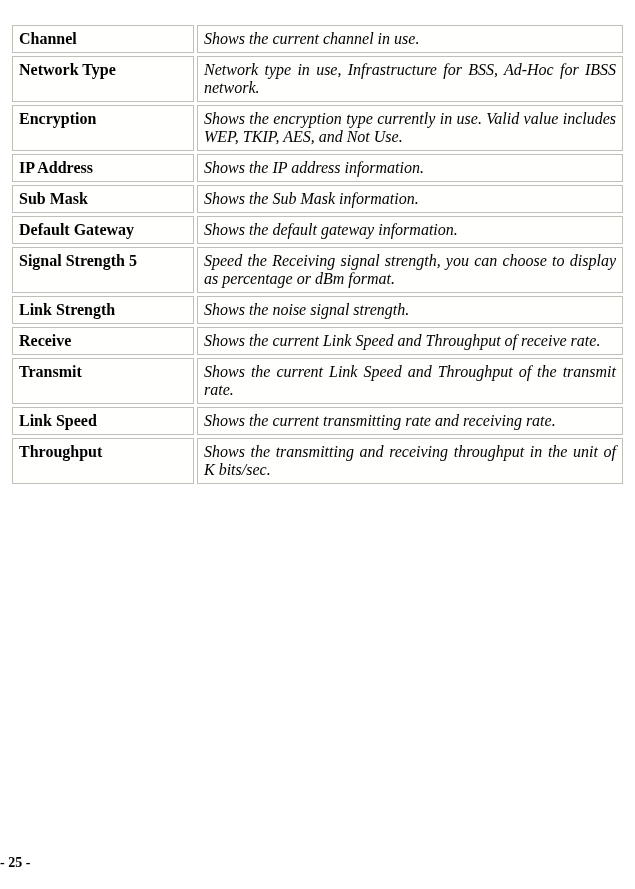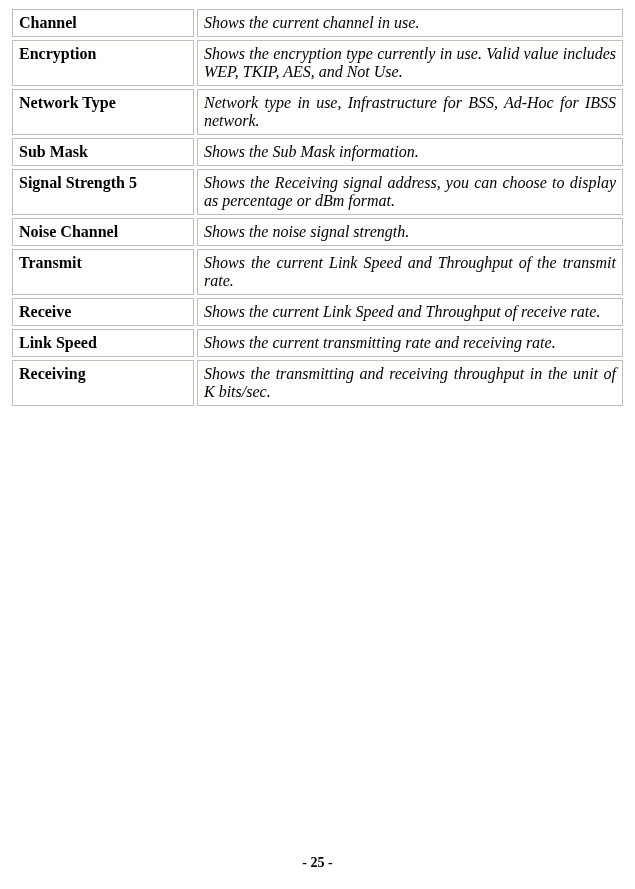--- a/index.html
+++ b/index.html
@@ -17,7 +17,7 @@
       position: relative;
     }
     .table-container {
-      padding: 6px 9px;
+      padding: 22px 9px;
     }
     table {
       width: 100%;

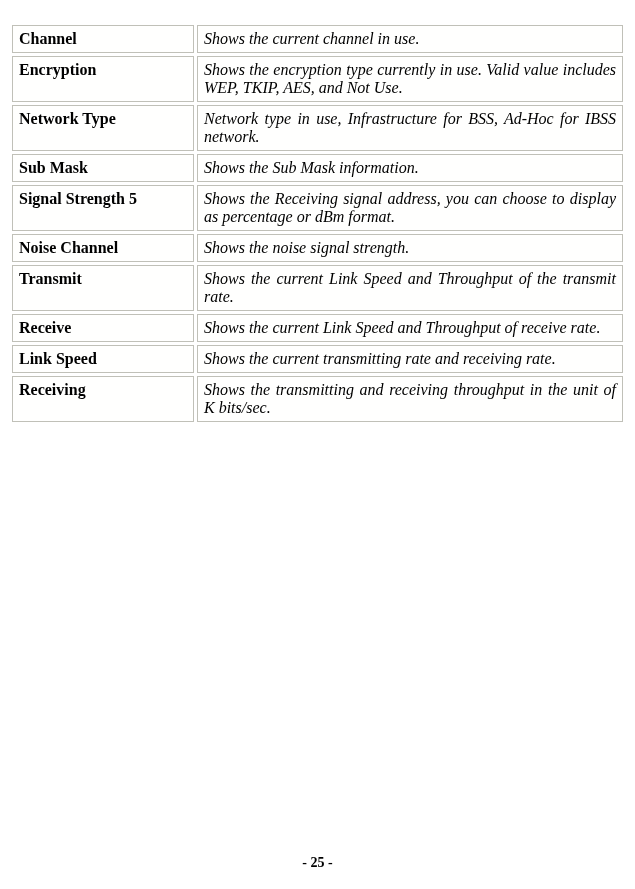--- a/index.html
+++ b/index.html
@@ -60,12 +60,12 @@
           <td class="desc">Shows the current channel in use.</td>
         </tr>
         <tr>
+          <td class="label">Network Type</td>
+          <td class="desc">Network type in use, Infrastructure for BSS, Ad-Hoc for IBSS network.</td>
+        </tr>
+        <tr>
           <td class="label">Encryption</td>
           <td class="desc">Shows the encryption type currently in use. Valid value includes WEP, TKIP, AES, and Not Use.</td>
-        </tr>
-        <tr>
-          <td class="label">Network Type</td>
-          <td class="desc">Network type in use, Infrastructure for BSS, Ad-Hoc for IBSS network.</td>
         </tr>
         <tr>
           <td class="label">Sub Mask</td>

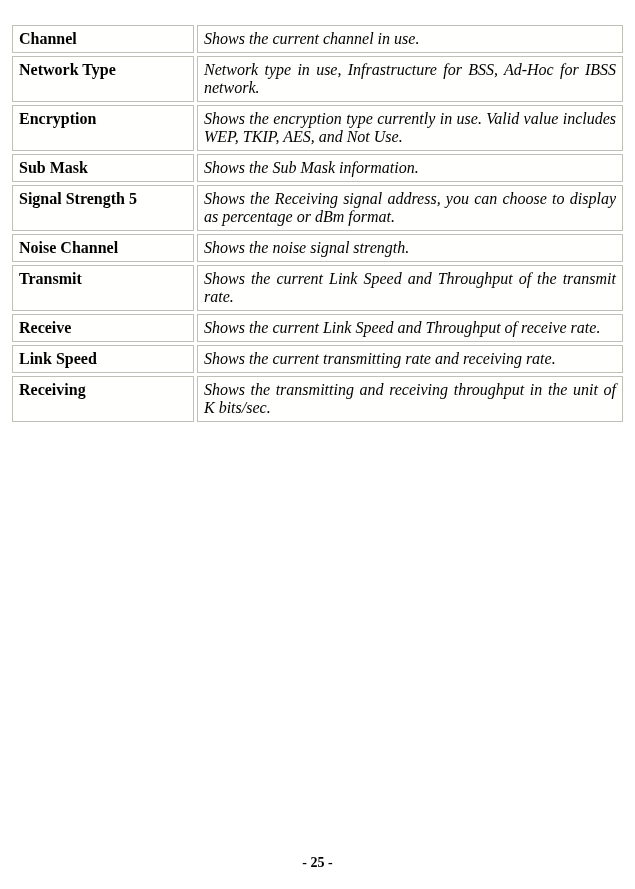--- a/index.html
+++ b/index.html
@@ -68,6 +68,10 @@
           <td class="desc">Shows the encryption type currently in use. Valid value includes WEP, TKIP, AES, and Not Use.</td>
         </tr>
         <tr>
+          <td class="label">IP Address</td>
+          <td class="desc">Shows the IP address information.</td>
+        </tr>
+        <tr>
           <td class="label">Sub Mask</td>
           <td class="desc">Shows the Sub Mask information.</td>
         </tr>

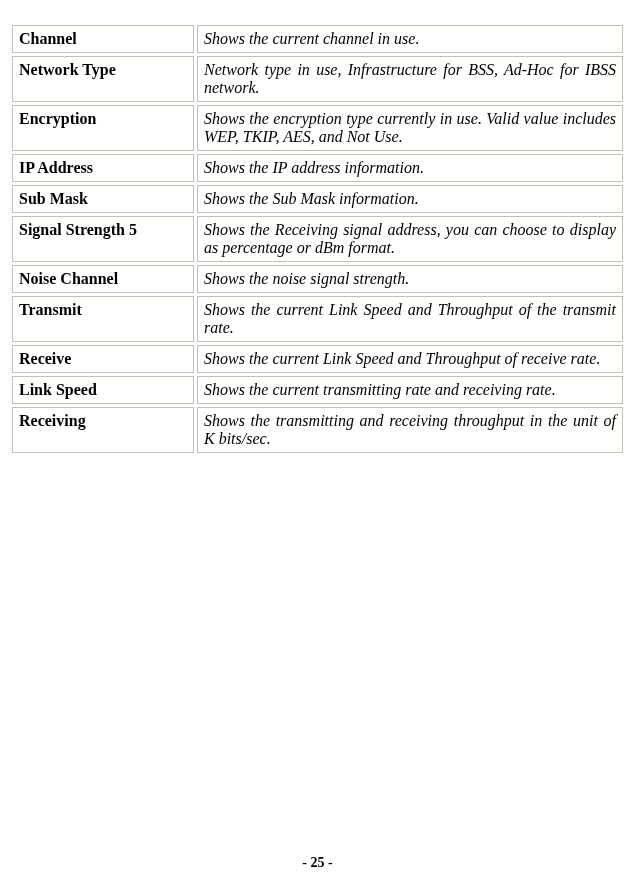--- a/index.html
+++ b/index.html
@@ -76,6 +76,10 @@
           <td class="desc">Shows the Sub Mask information.</td>
         </tr>
         <tr>
+          <td class="label">Default Gateway</td>
+          <td class="desc">Shows the default gateway information.</td>
+        </tr>
+        <tr>
           <td class="label">Signal Strength 5</td>
           <td class="desc">Shows the Receiving signal address, you can choose to display as percentage or dBm format.</td>
         </tr>

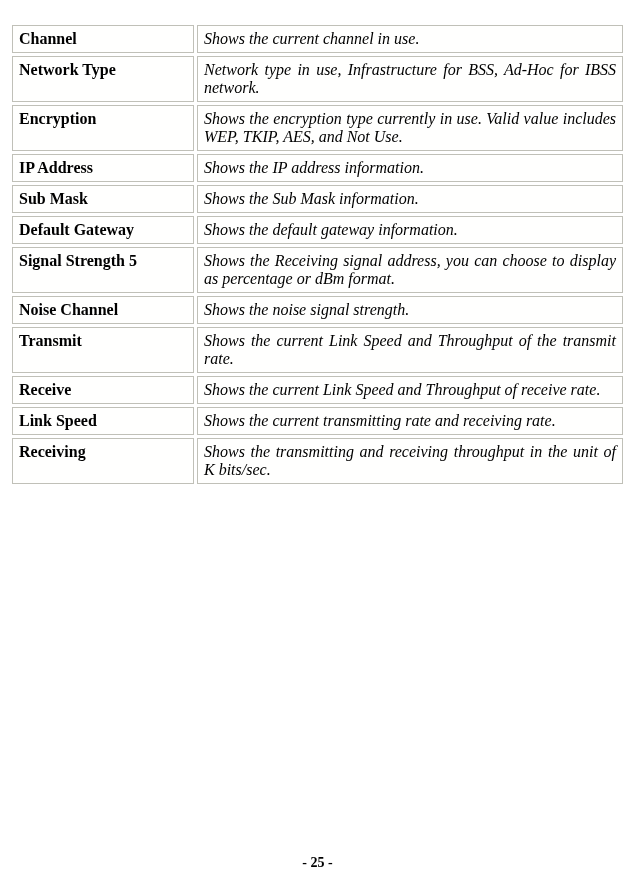--- a/index.html
+++ b/index.html
@@ -81,7 +81,7 @@
         </tr>
         <tr>
           <td class="label">Signal Strength 5</td>
-          <td class="desc">Shows the Receiving signal address, you can choose to display as percentage or dBm format.</td>
+          <td class="desc">Speed the Receiving signal strength, you can choose to display as percentage or dBm format.</td>
         </tr>
         <tr>
           <td class="label">Noise Channel</td>

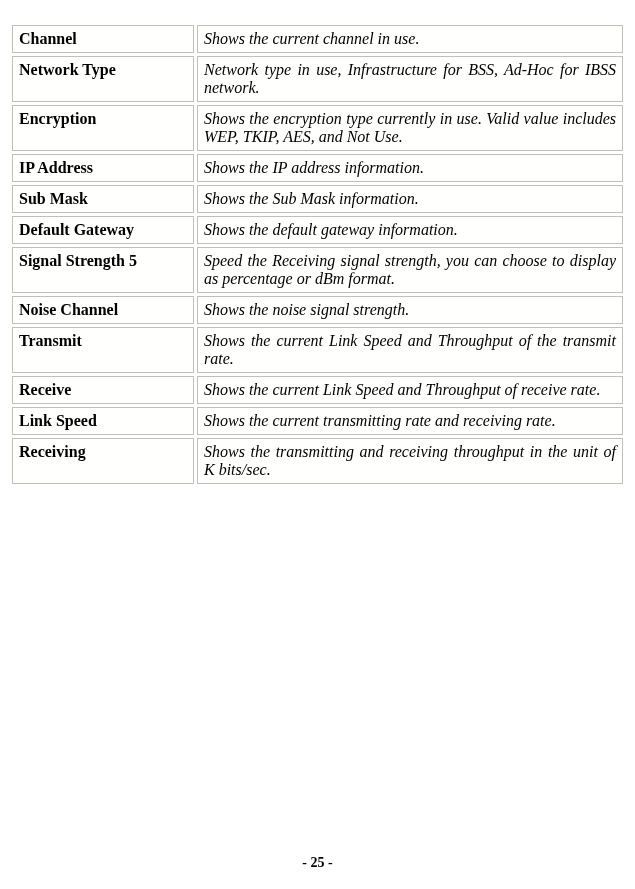--- a/index.html
+++ b/index.html
@@ -84,7 +84,7 @@
           <td class="desc">Speed the Receiving signal strength, you can choose to display as percentage or dBm format.</td>
         </tr>
         <tr>
-          <td class="label">Noise Channel</td>
+          <td class="label">Link Strength</td>
           <td class="desc">Shows the noise signal strength.</td>
         </tr>
         <tr>

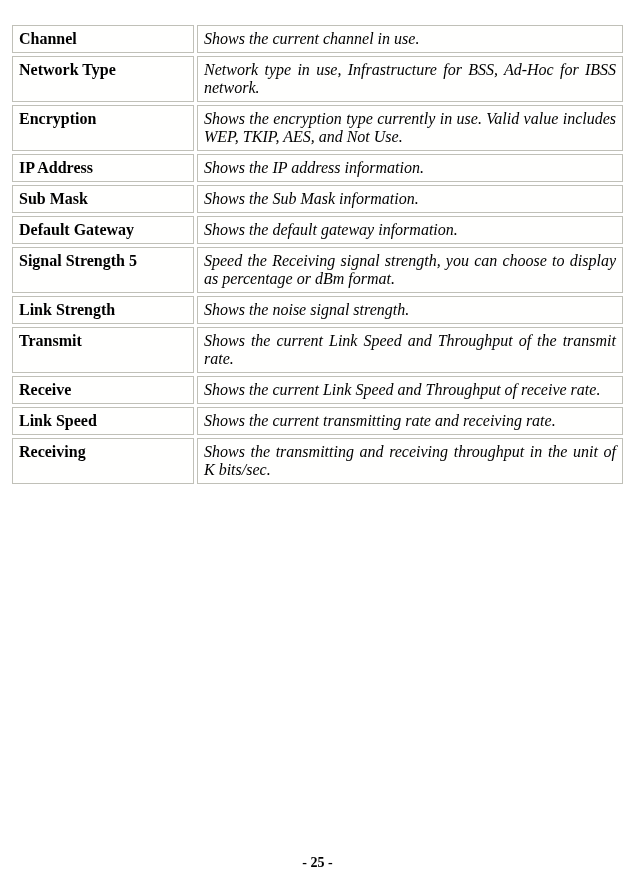--- a/index.html
+++ b/index.html
@@ -88,12 +88,12 @@
           <td class="desc">Shows the noise signal strength.</td>
         </tr>
         <tr>
+          <td class="label">Receive</td>
+          <td class="desc">Shows the current Link Speed and Throughput of receive rate.</td>
+        </tr>
+        <tr>
           <td class="label">Transmit</td>
           <td class="desc">Shows the current Link Speed and Throughput of the transmit rate.</td>
-        </tr>
-        <tr>
-          <td class="label">Receive</td>
-          <td class="desc">Shows the current Link Speed and Throughput of receive rate.</td>
         </tr>
         <tr>
           <td class="label">Link Speed</td>

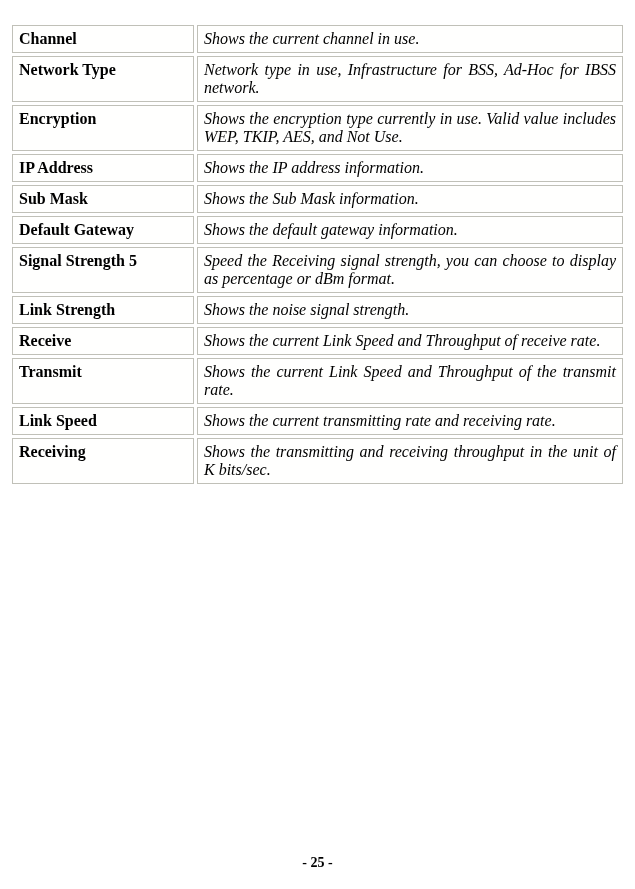--- a/index.html
+++ b/index.html
@@ -100,7 +100,7 @@
           <td class="desc">Shows the current transmitting rate and receiving rate.</td>
         </tr>
         <tr>
-          <td class="label">Receiving</td>
+          <td class="label">Throughput</td>
           <td class="desc">Shows the transmitting and receiving throughput in the unit of K bits/sec.</td>
         </tr>
       </tbody>

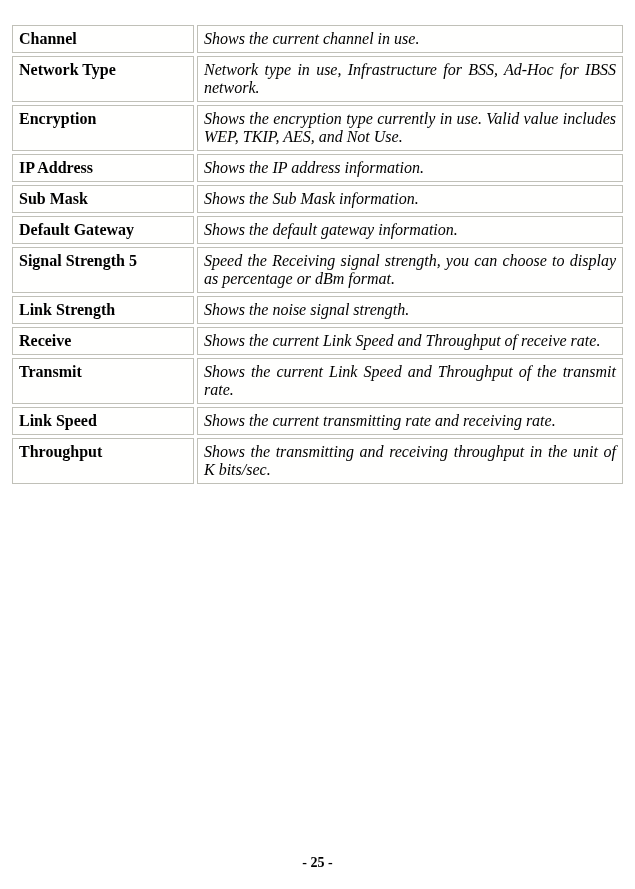--- a/index.html
+++ b/index.html
@@ -44,7 +44,6 @@
       bottom: 18px;
       left: 0;
       right: 0;
-      text-align: center;
       font-size: 14px;
       font-weight: bold;
     }

